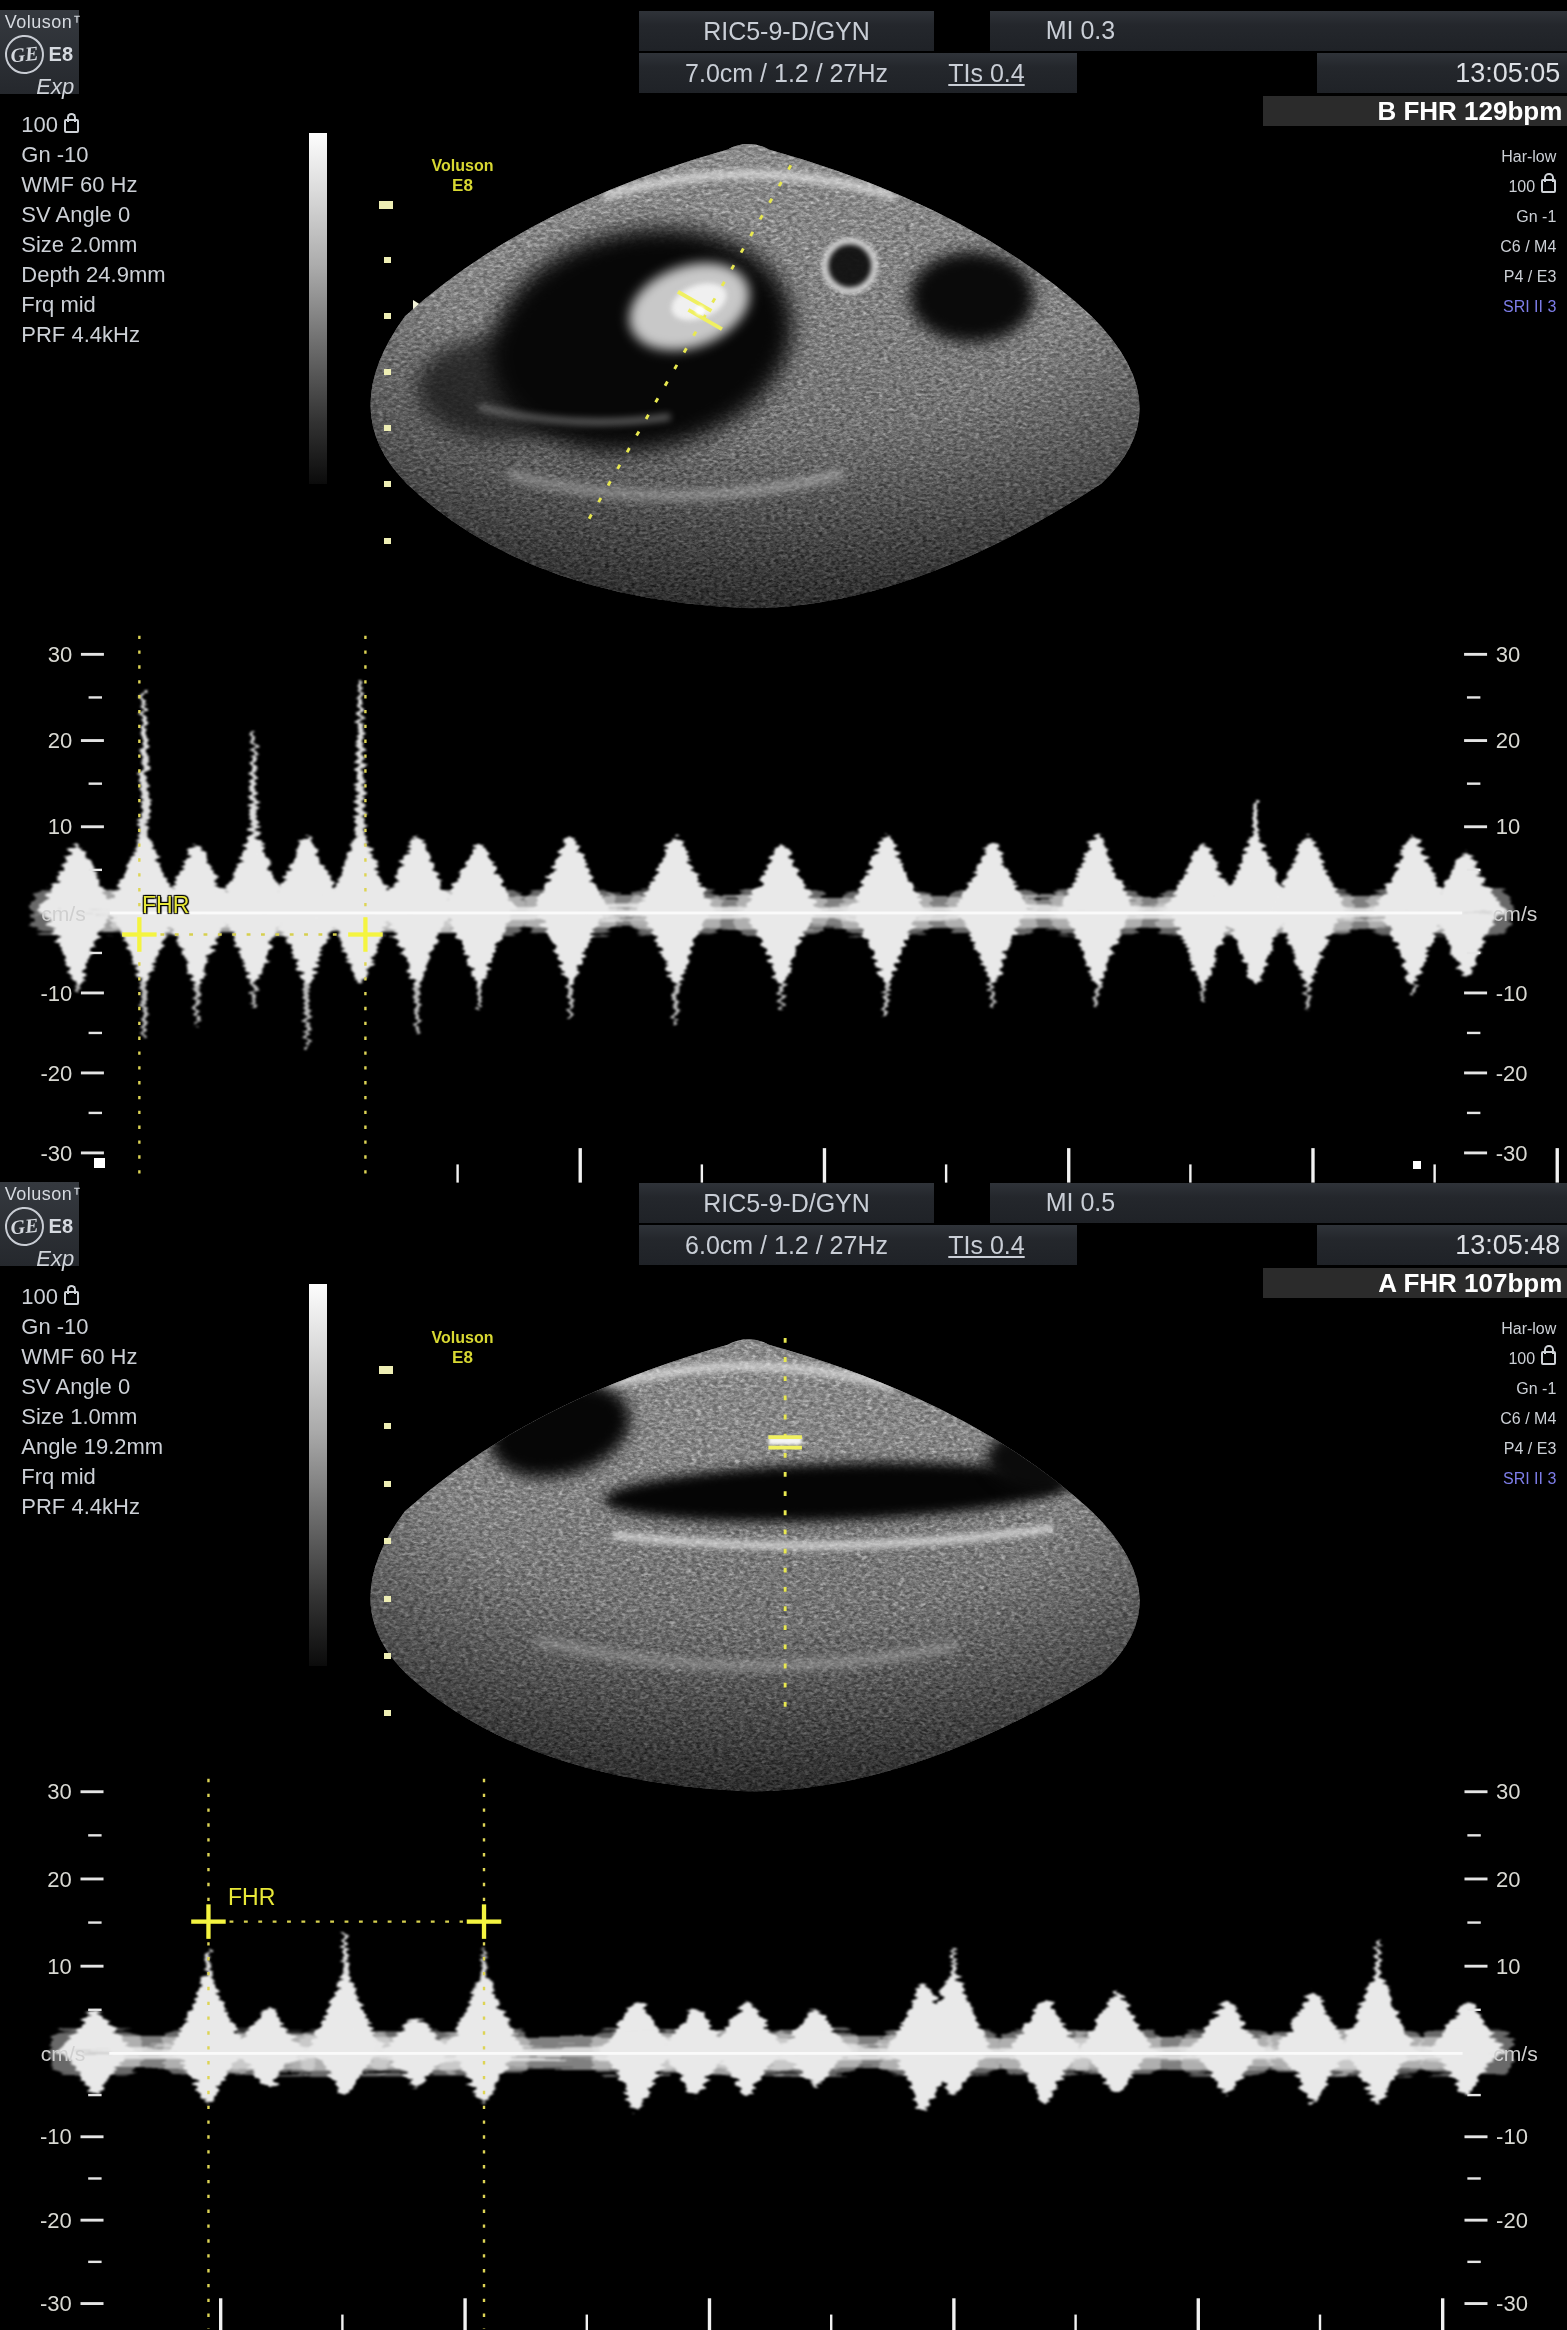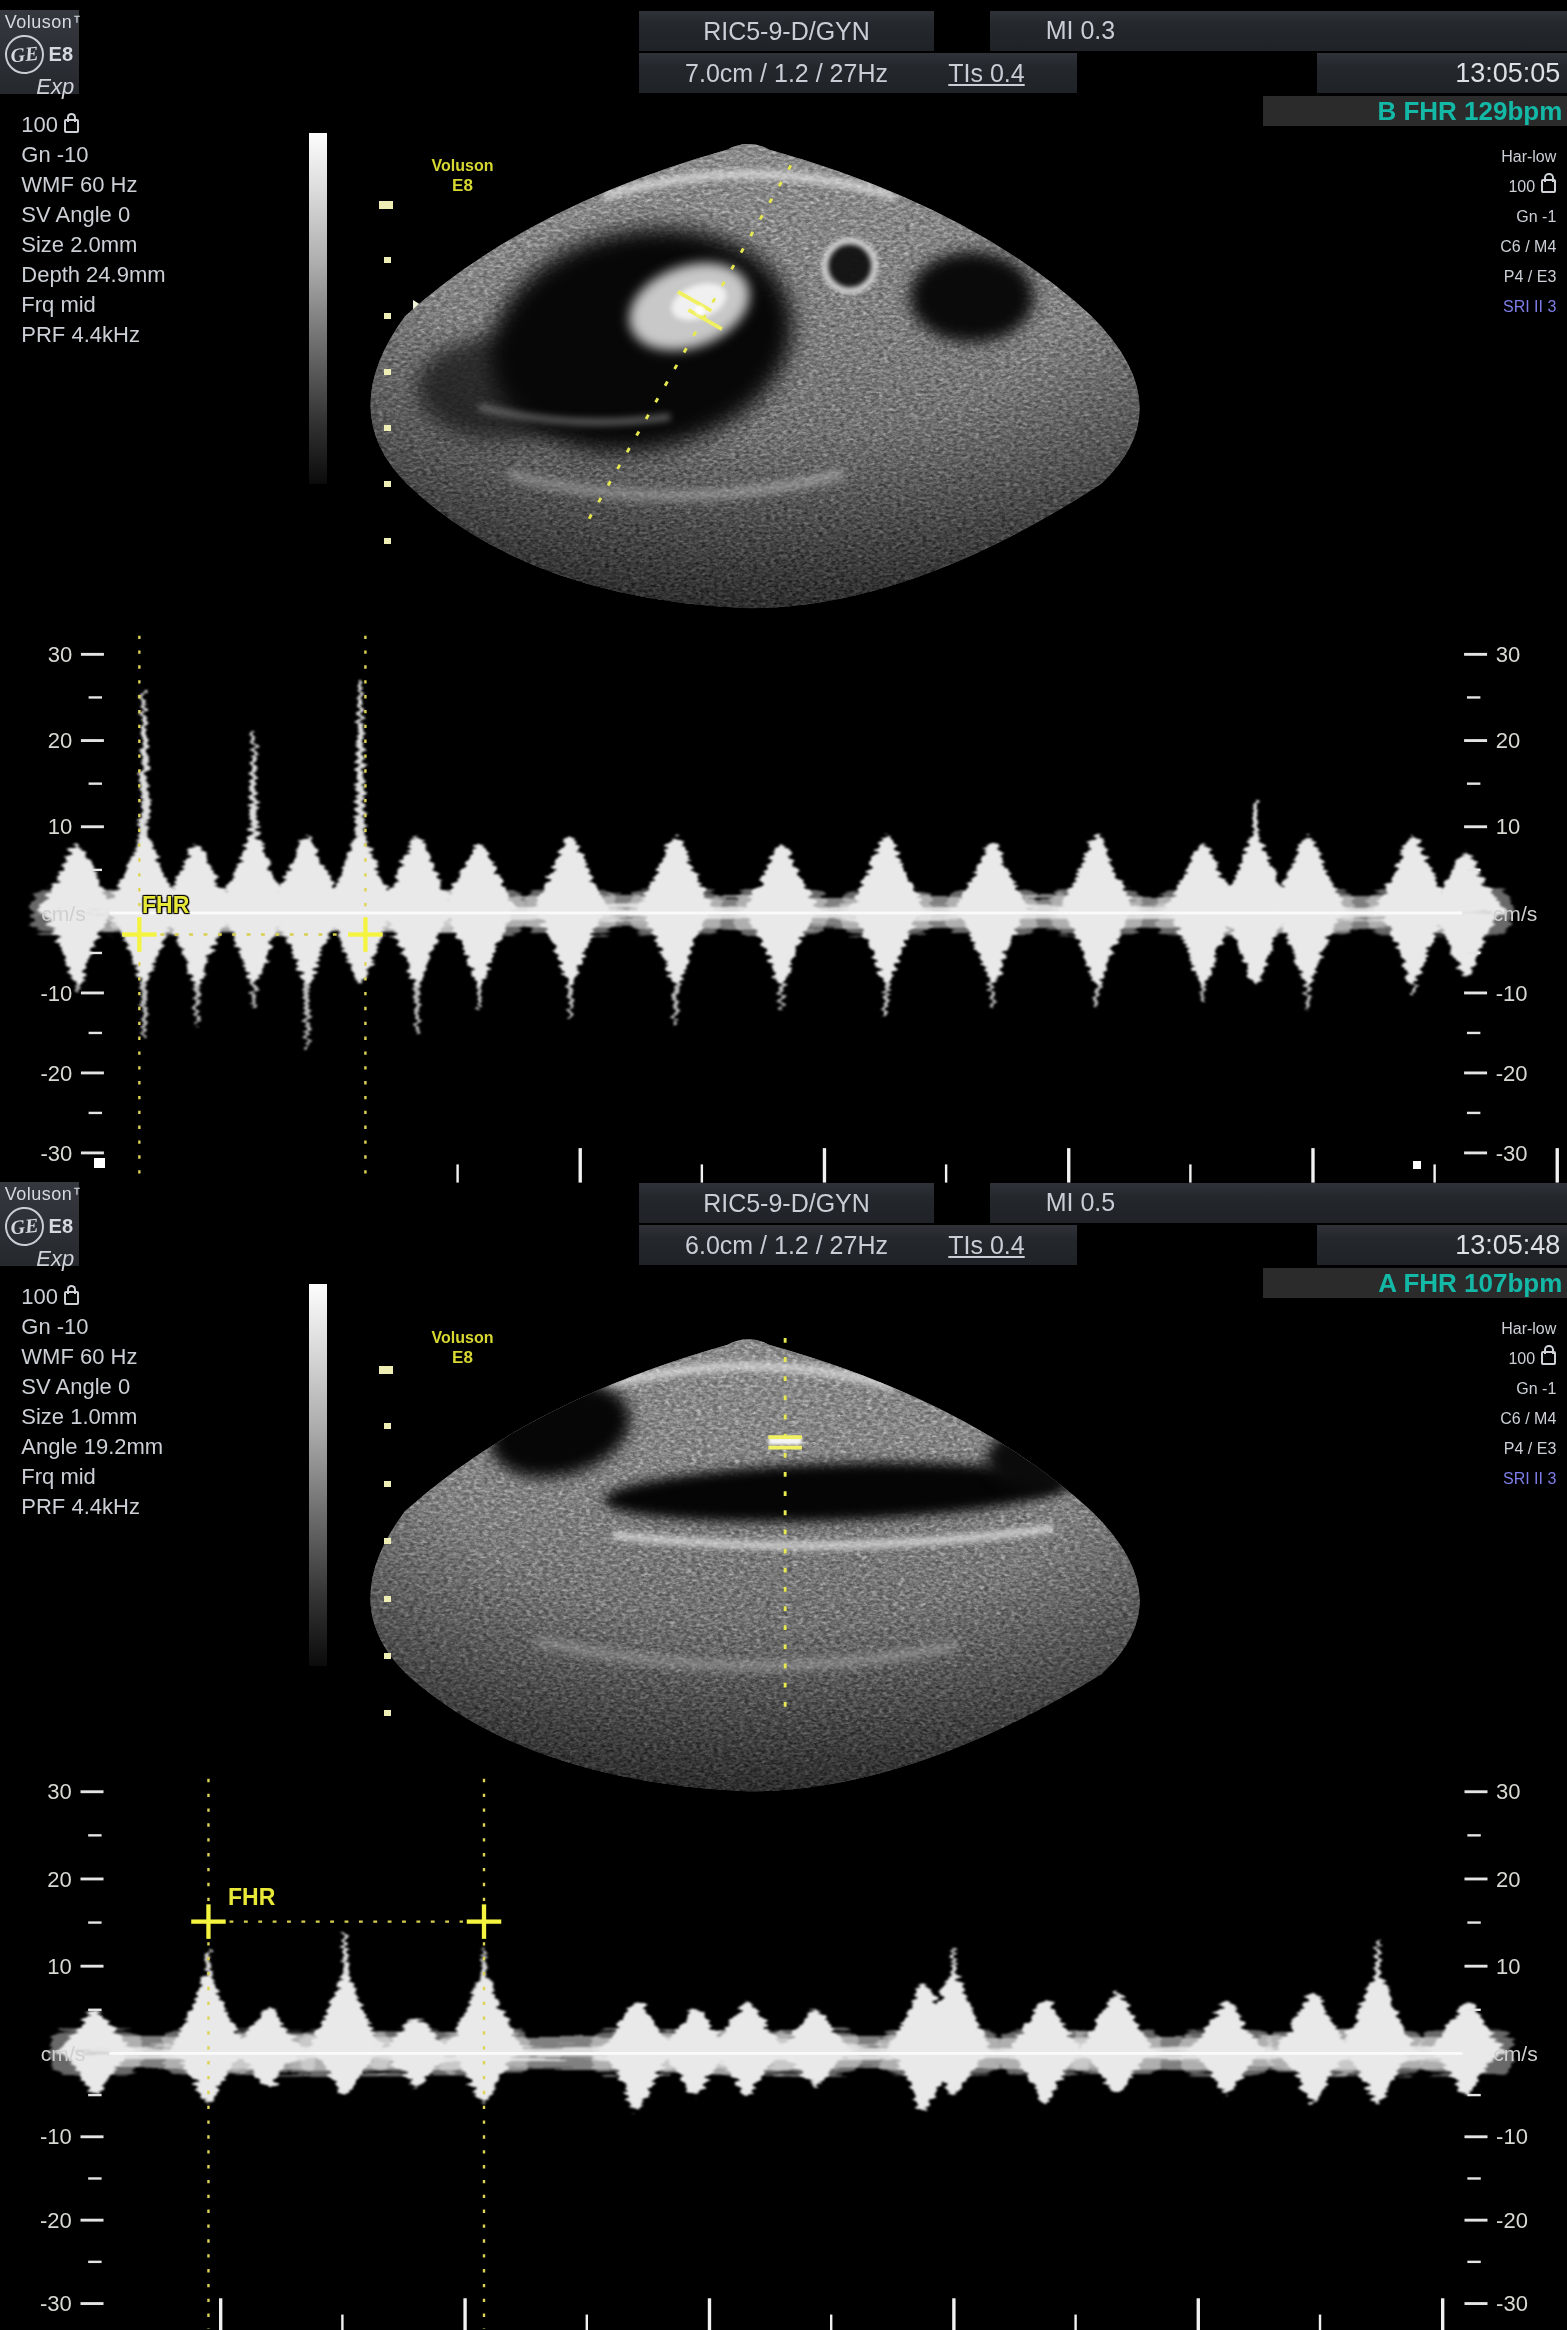--- a/index.html
+++ b/index.html
@@ -36,7 +36,7 @@
   .rbox{left:1123px;top:53px;width:188px;height:40px;}
 
   .banner{position:absolute;left:1263px;top:96px;width:305px;height:30px;background:#2b2b2b;
-    color:#14b8a6;font-weight:bold;font-size:26px;display:flex;align-items:center;
+    color:#ffffff;font-weight:bold;font-size:26px;display:flex;align-items:center;
     justify-content:flex-end;padding-right:5.7px;box-sizing:border-box;}
 
   

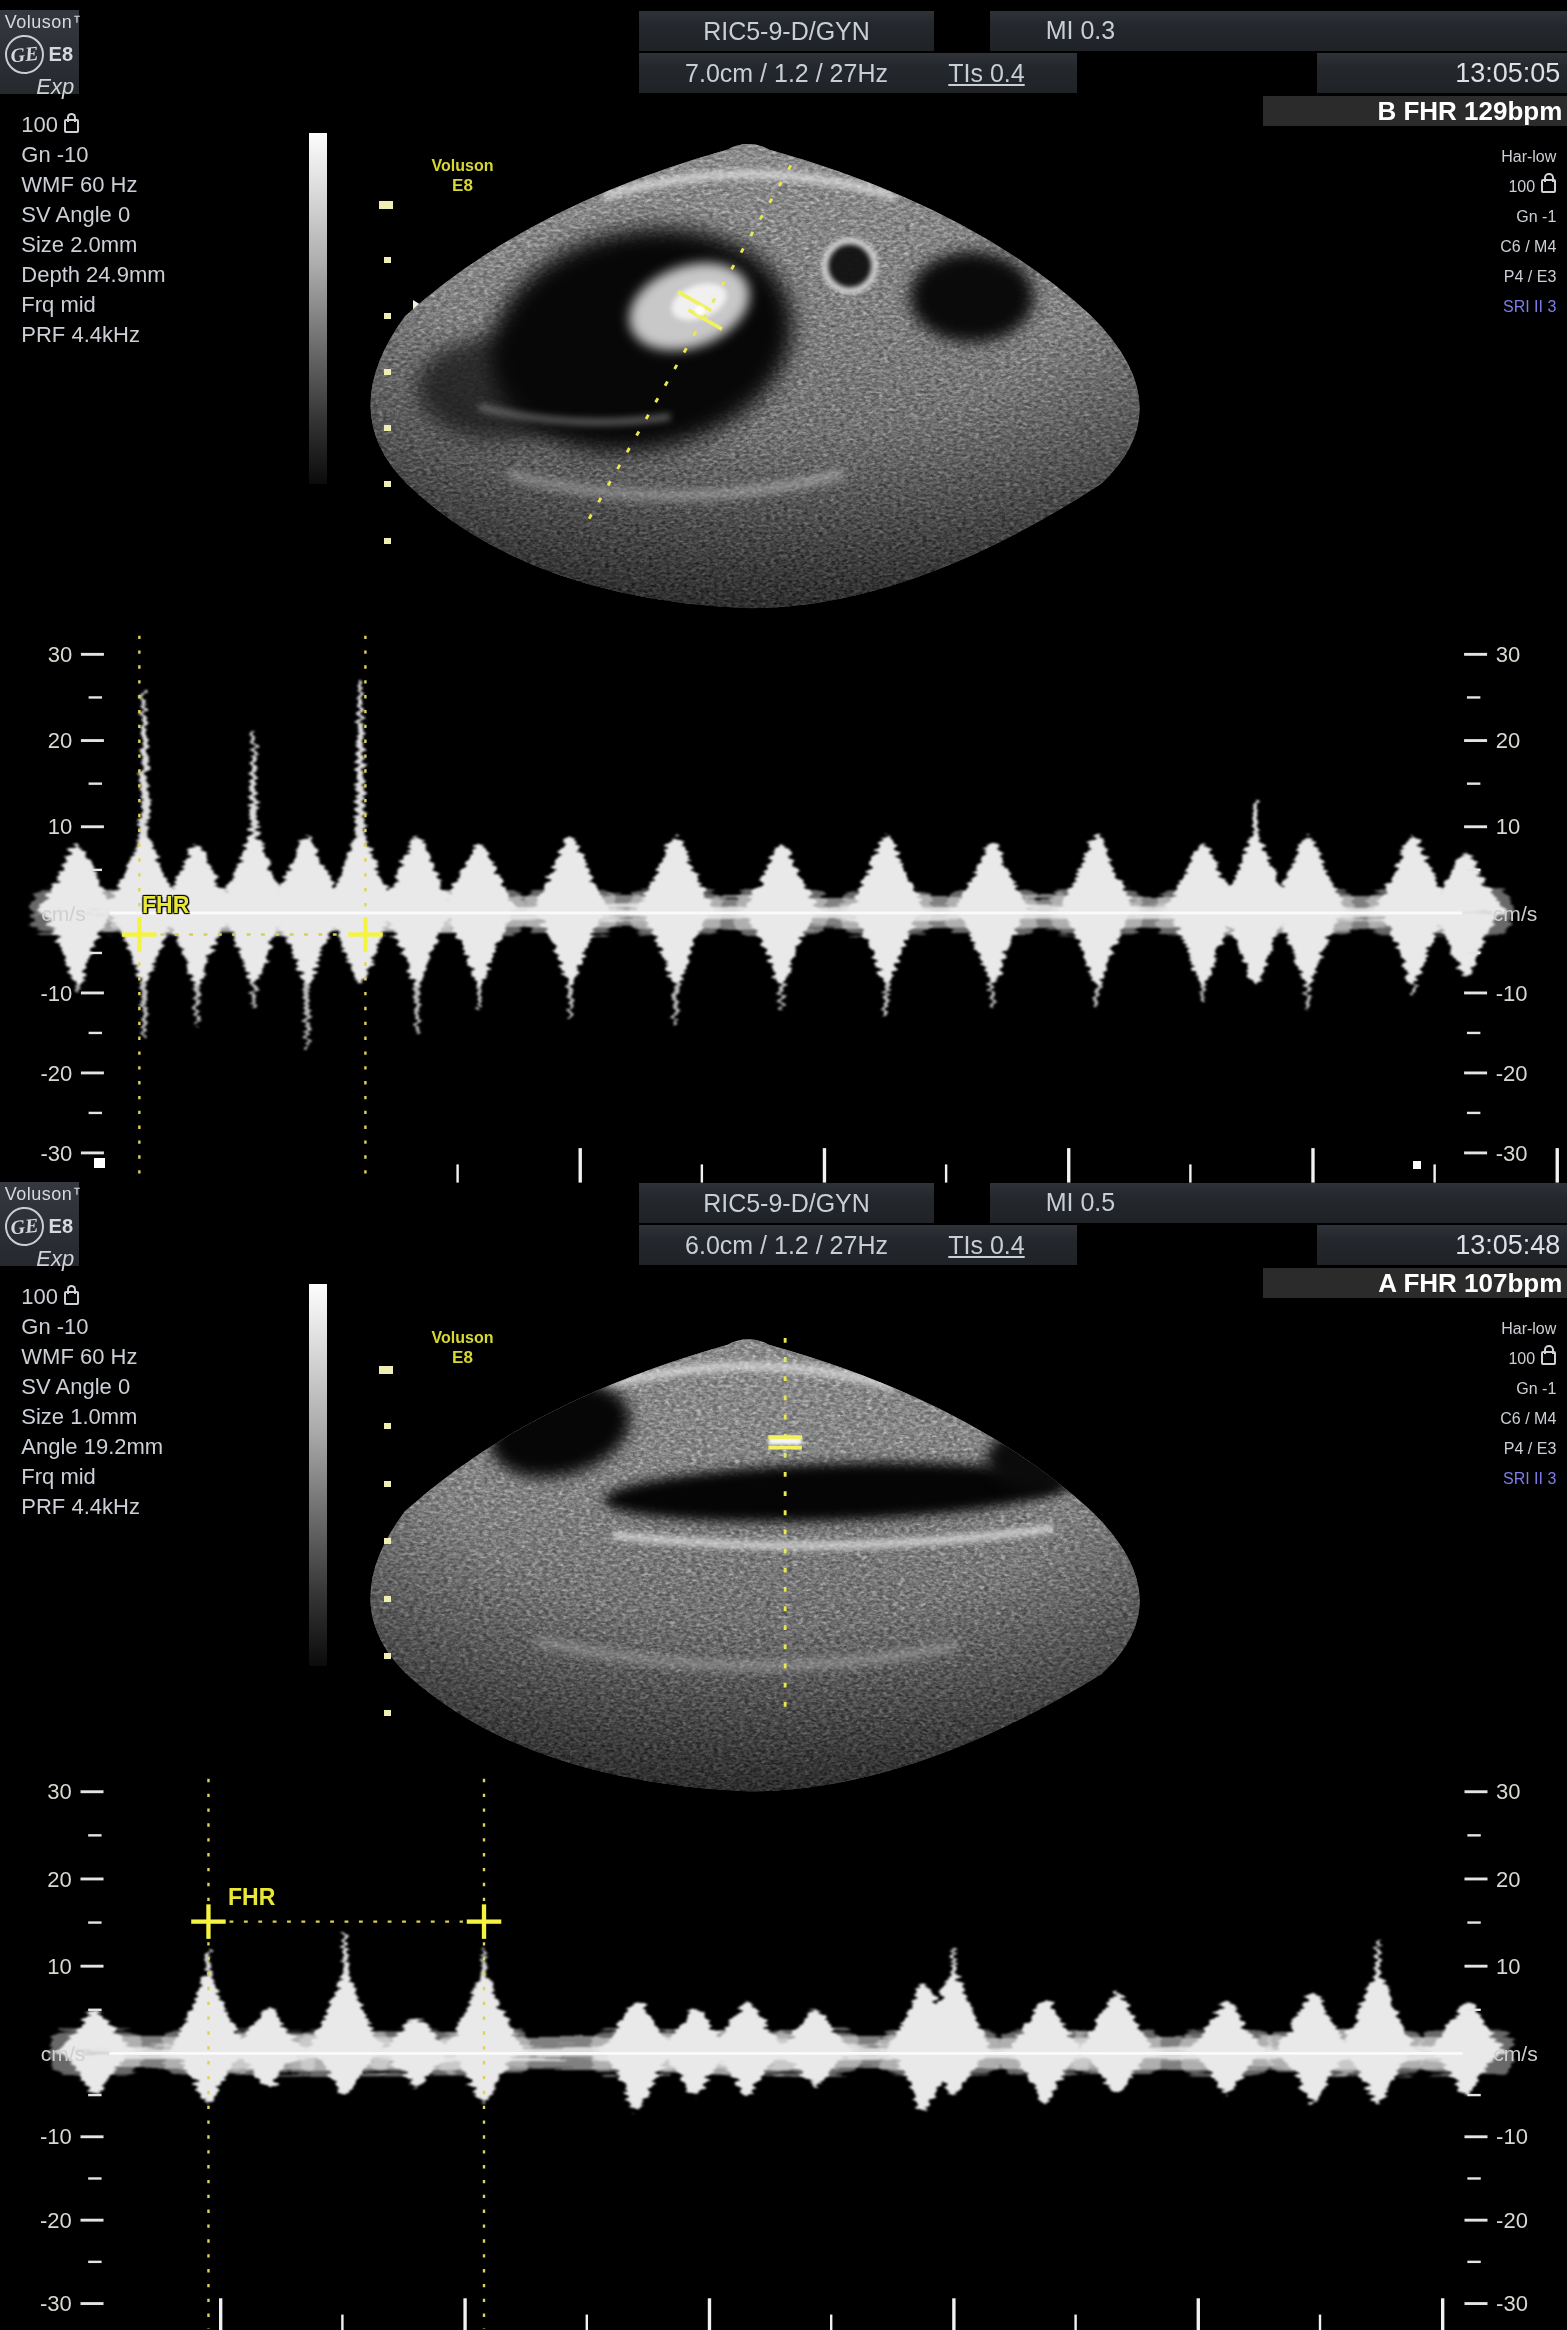--- a/index.html
+++ b/index.html
@@ -70,7 +70,7 @@
   .p0 .spec{top:628px;width:1568px;height:557px;}
   .p1 .spec{top:599px;width:1568px;height:560px;}
   svg text{font-family:"Liberation Sans",sans-serif;}
-  .fhrlabel{position:absolute;font-size:23px;font-weight:bold;color:#e8e838;
+  .fhrlabel{position:absolute;font-size:23px;font-weight:normal;color:#e8e838;
     text-shadow:1.4px 1.4px 1px #000,-1px -1px 1px #000,1px -1px 1px #000,-1px 1px 1px #000;}
   .p0 .fhrlabel{left:142px;top:892px;}
   .p1 .fhrlabel{left:228px;top:712px;}

